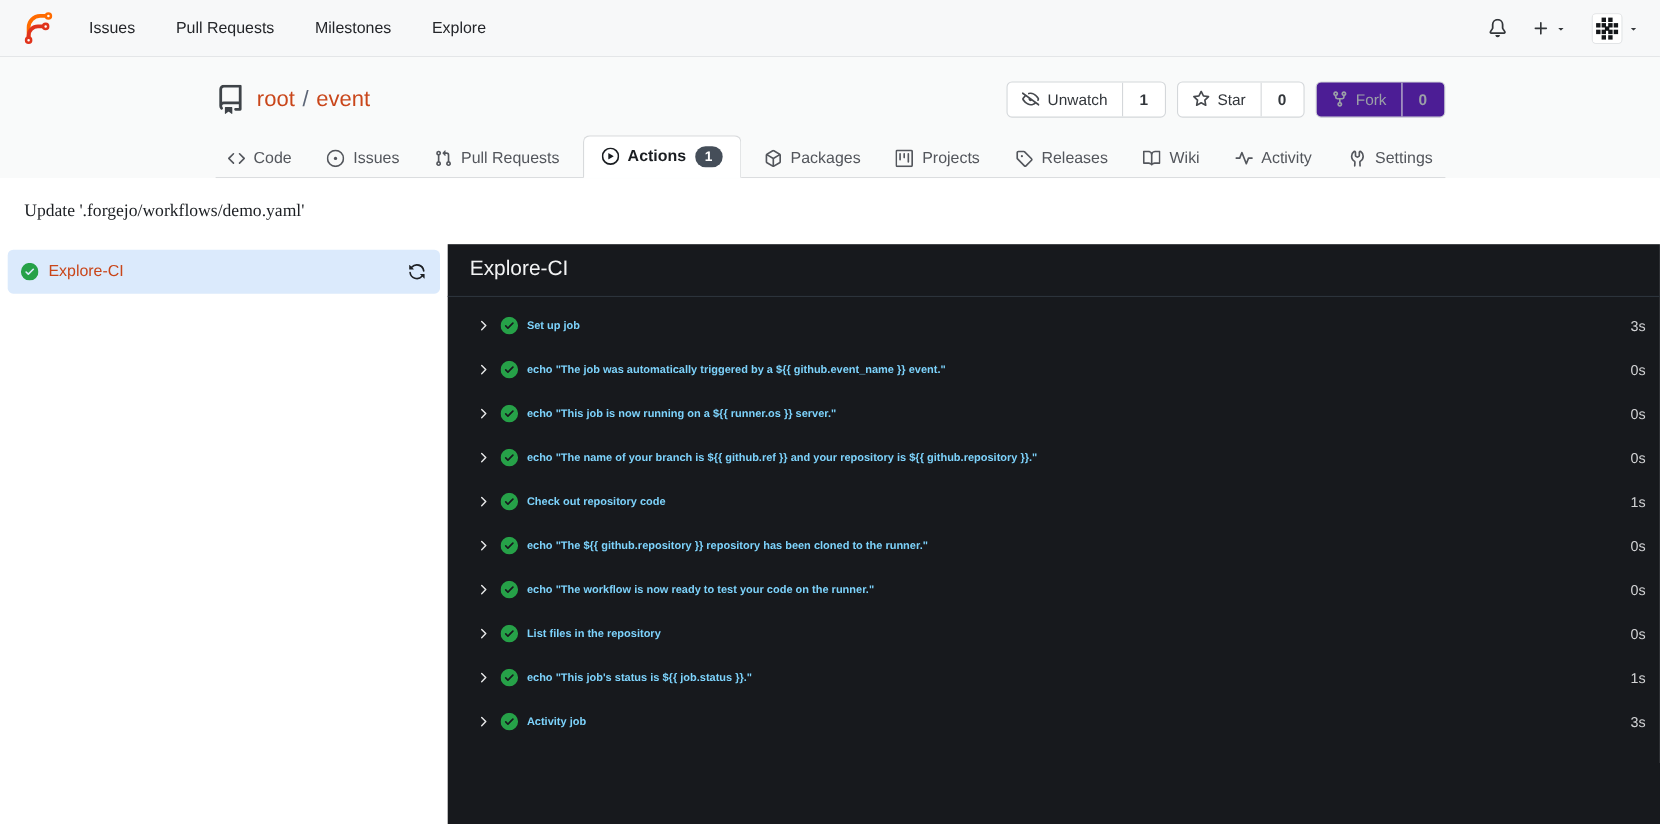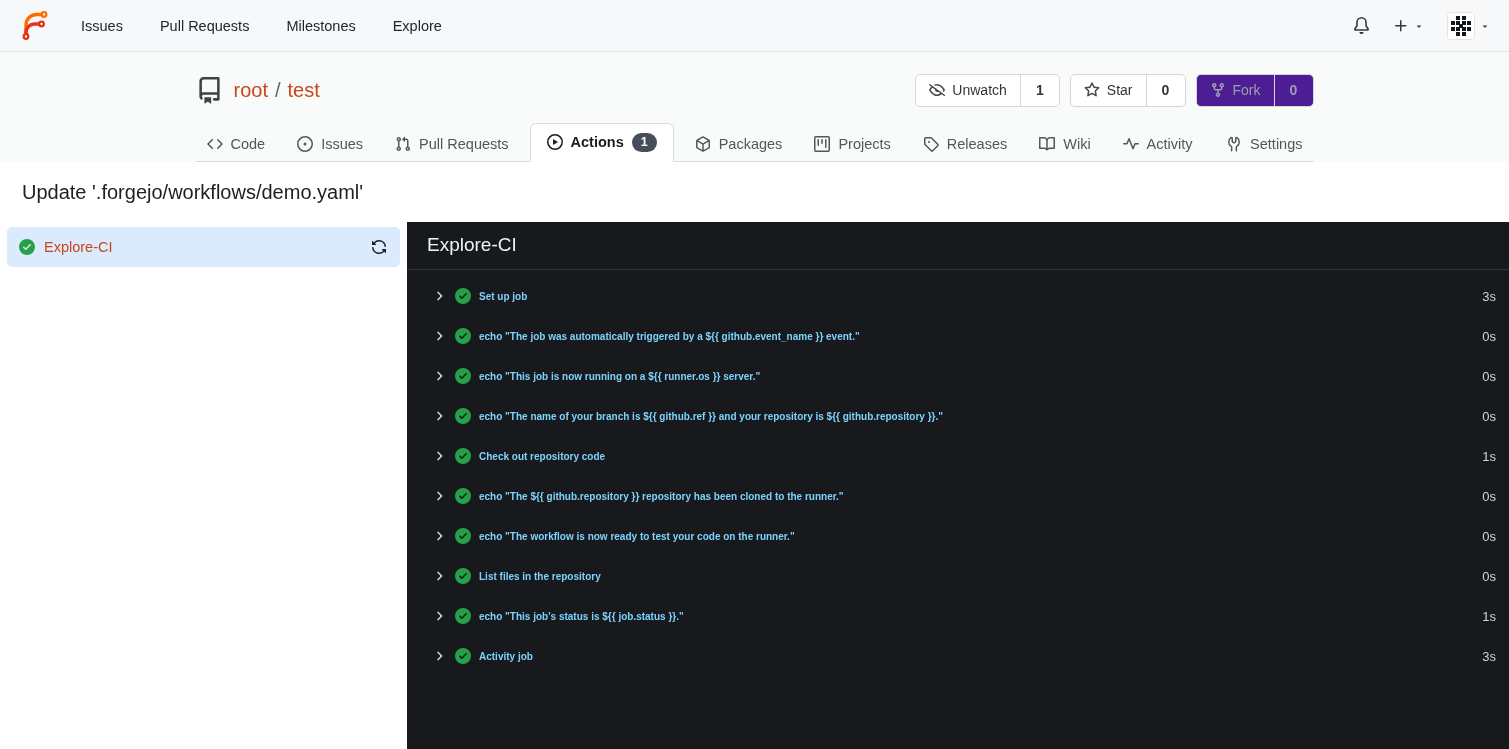--- a/index.html
+++ b/index.html
@@ -146,7 +146,7 @@
       </span>
       <a class="repo-link">root</a>
       <span class="repo-sep">/</span>
-      <a class="repo-link">test</a>
+      <a class="repo-link">event</a>
 
       <div class="repo-buttons">
         <div class="btn-group">

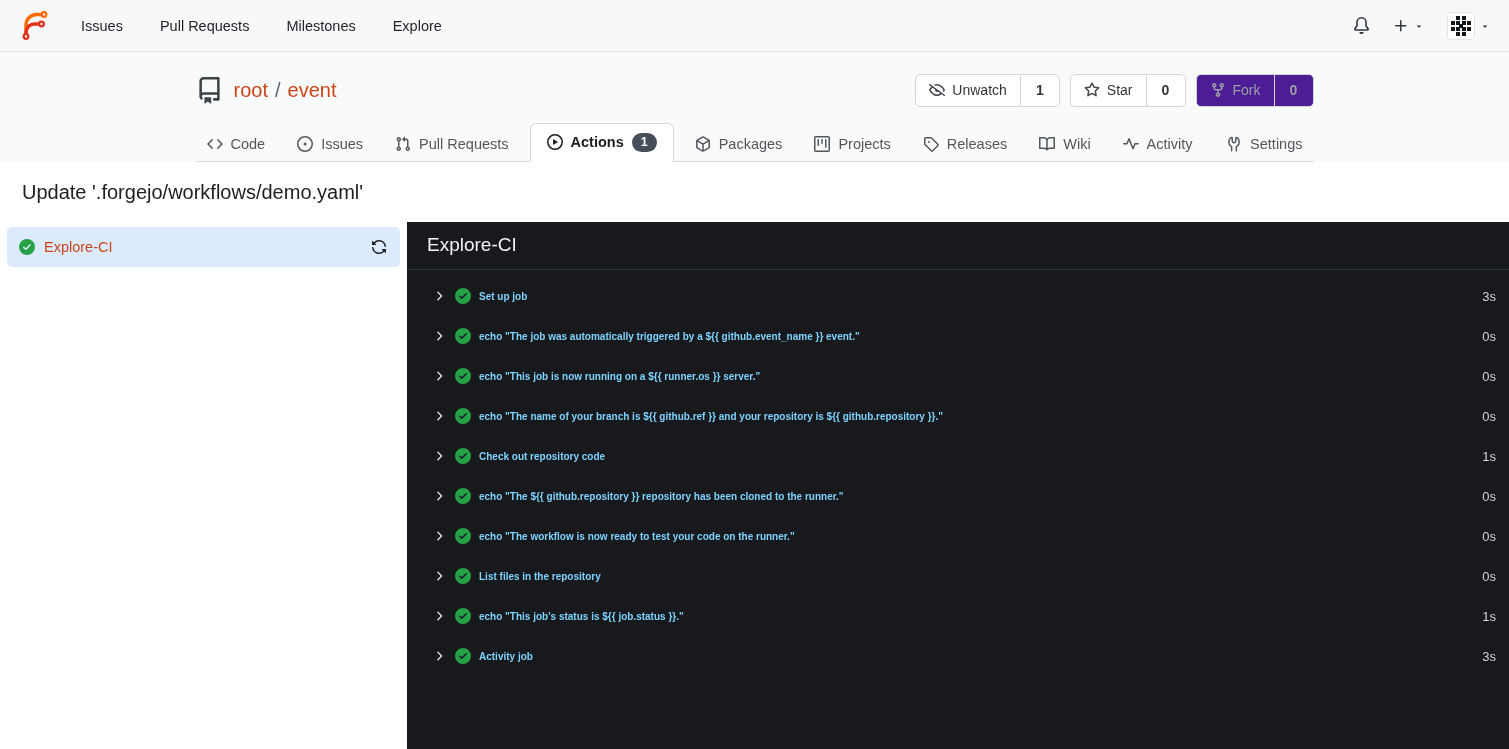--- a/index.html
+++ b/index.html
@@ -52,7 +52,7 @@
 
   
   .page-title-bar { height:60px; background:#fff; display:flex; align-items:center; padding:0 22px; }
-  .page-title { font-size:20px; font-weight:400; color:#1c1f23; }
+  .page-title { font-size:16px; font-weight:400; color:#1c1f23;font-family:Liberation Serif, serif; }
 
   
   .main { display:flex; height:560px; }

